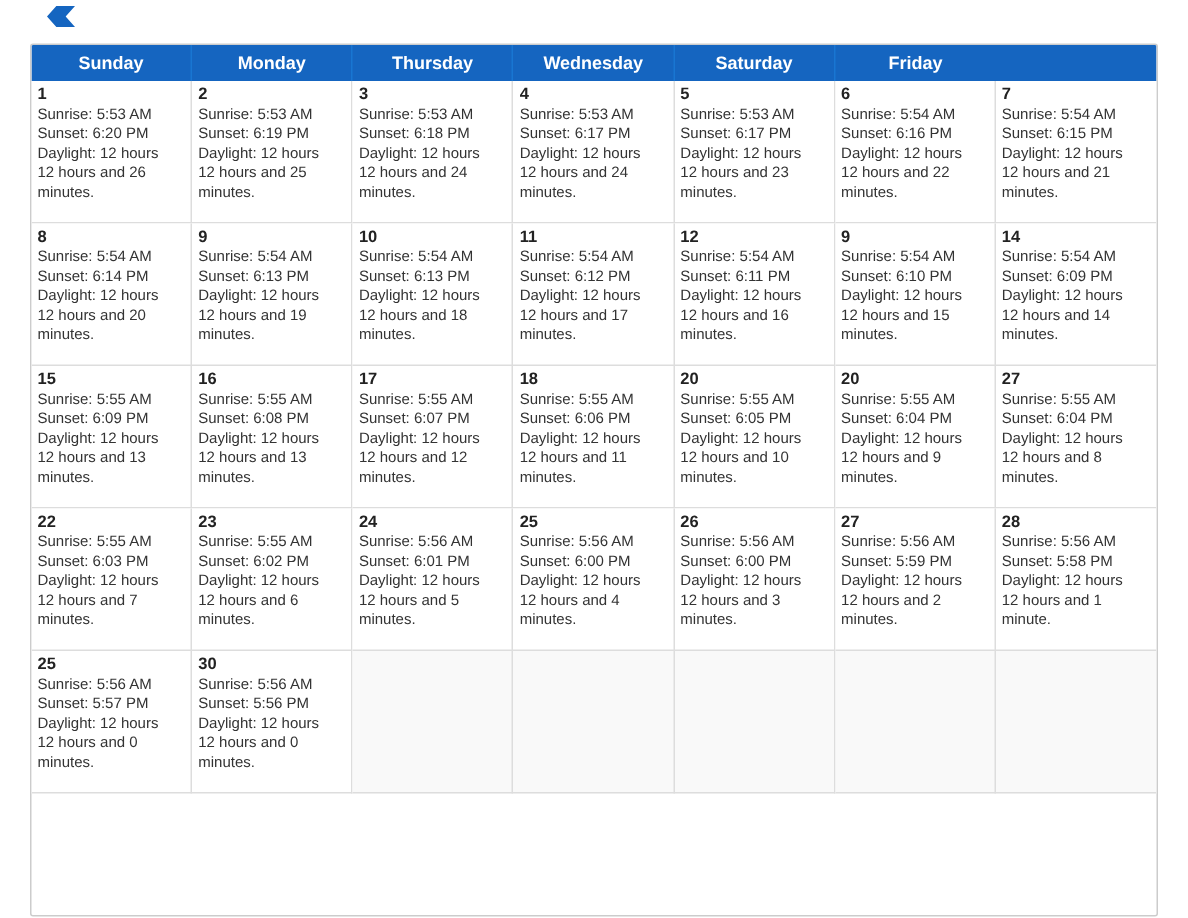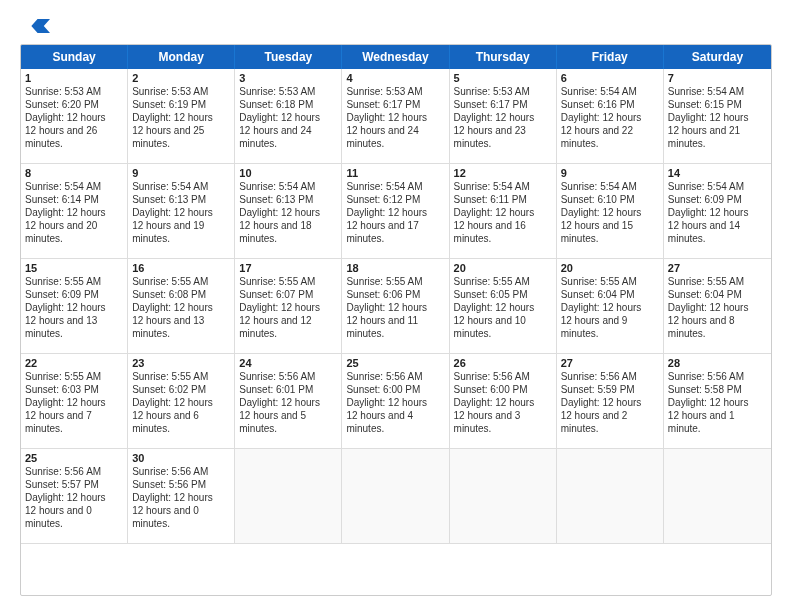--- a/index.html
+++ b/index.html
@@ -13,7 +13,7 @@
     .page {
       width: 792px;
       height: 612px;
-      padding: 16px 20px;
+      padding: 1px 20px;
       display: flex;
       flex-direction: column;
     }

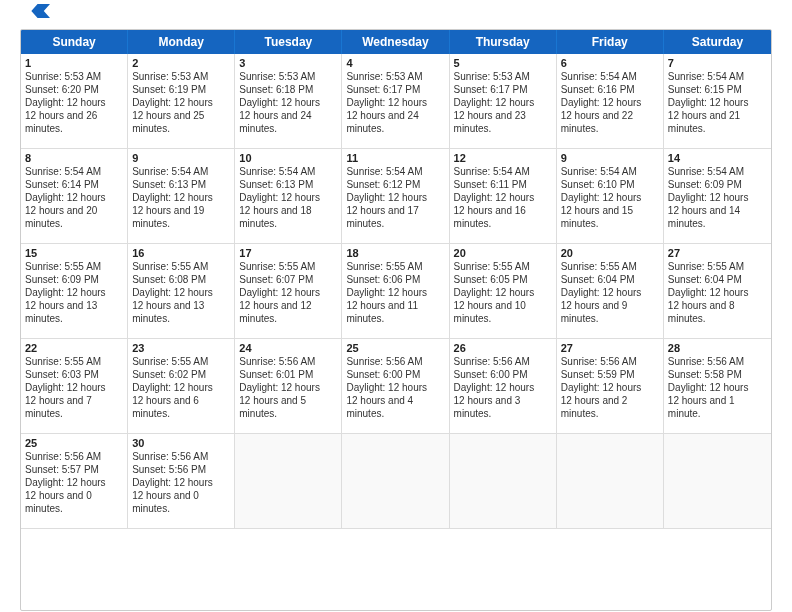--- a/index.html
+++ b/index.html
@@ -138,7 +138,6 @@
     <div class="cal-header">
     <div class="cal-header-cell">Sunday</div>
         <div class="cal-header-cell">Monday</div>
-        <div class="cal-header-cell">Tuesday</div>
         <div class="cal-header-cell">Wednesday</div>
         <div class="cal-header-cell">Thursday</div>
         <div class="cal-header-cell">Friday</div>

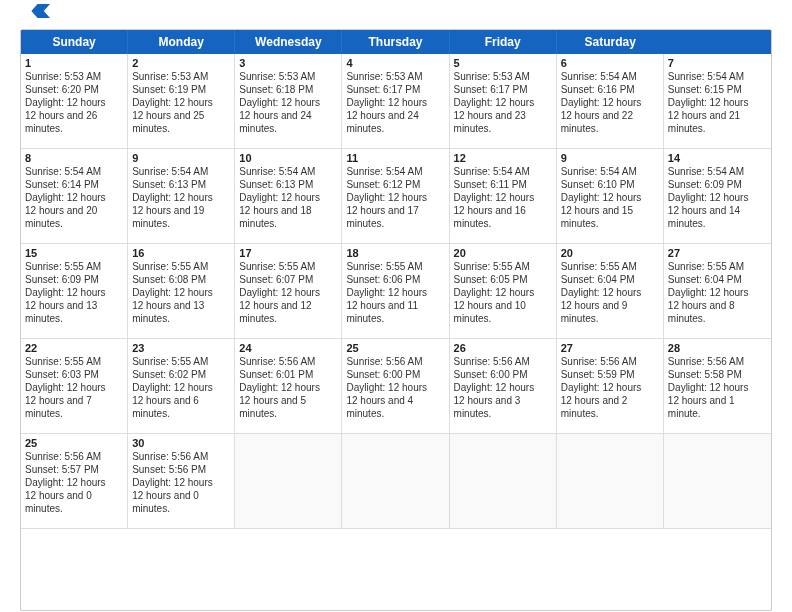--- a/index.html
+++ b/index.html
@@ -138,8 +138,8 @@
     <div class="cal-header">
     <div class="cal-header-cell">Sunday</div>
         <div class="cal-header-cell">Monday</div>
+        <div class="cal-header-cell">Thursday</div>
         <div class="cal-header-cell">Wednesday</div>
-        <div class="cal-header-cell">Thursday</div>
         <div class="cal-header-cell">Friday</div>
         <div class="cal-header-cell">Saturday</div>
       </div>

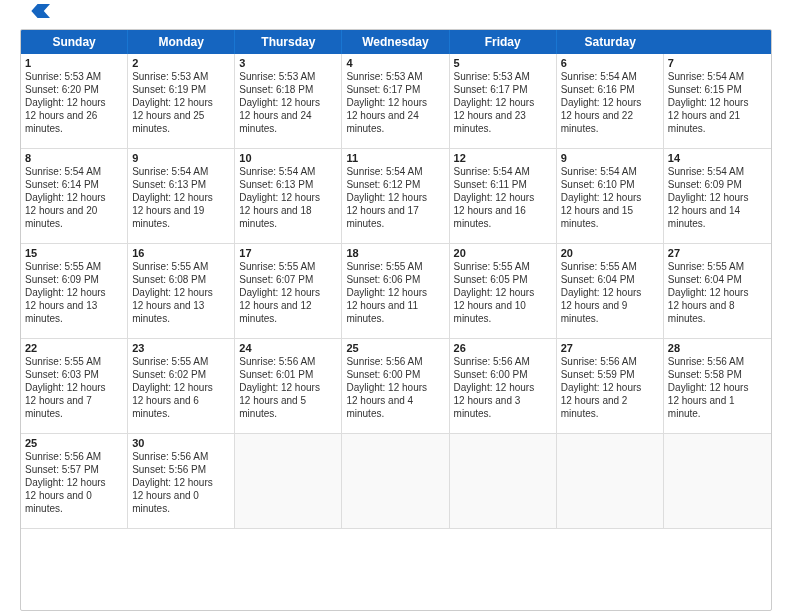--- a/index.html
+++ b/index.html
@@ -140,8 +140,8 @@
         <div class="cal-header-cell">Monday</div>
         <div class="cal-header-cell">Thursday</div>
         <div class="cal-header-cell">Wednesday</div>
+        <div class="cal-header-cell">Saturday</div>
         <div class="cal-header-cell">Friday</div>
-        <div class="cal-header-cell">Saturday</div>
       </div>
     <div class="cal-body">
     <div class="cal-cell">

